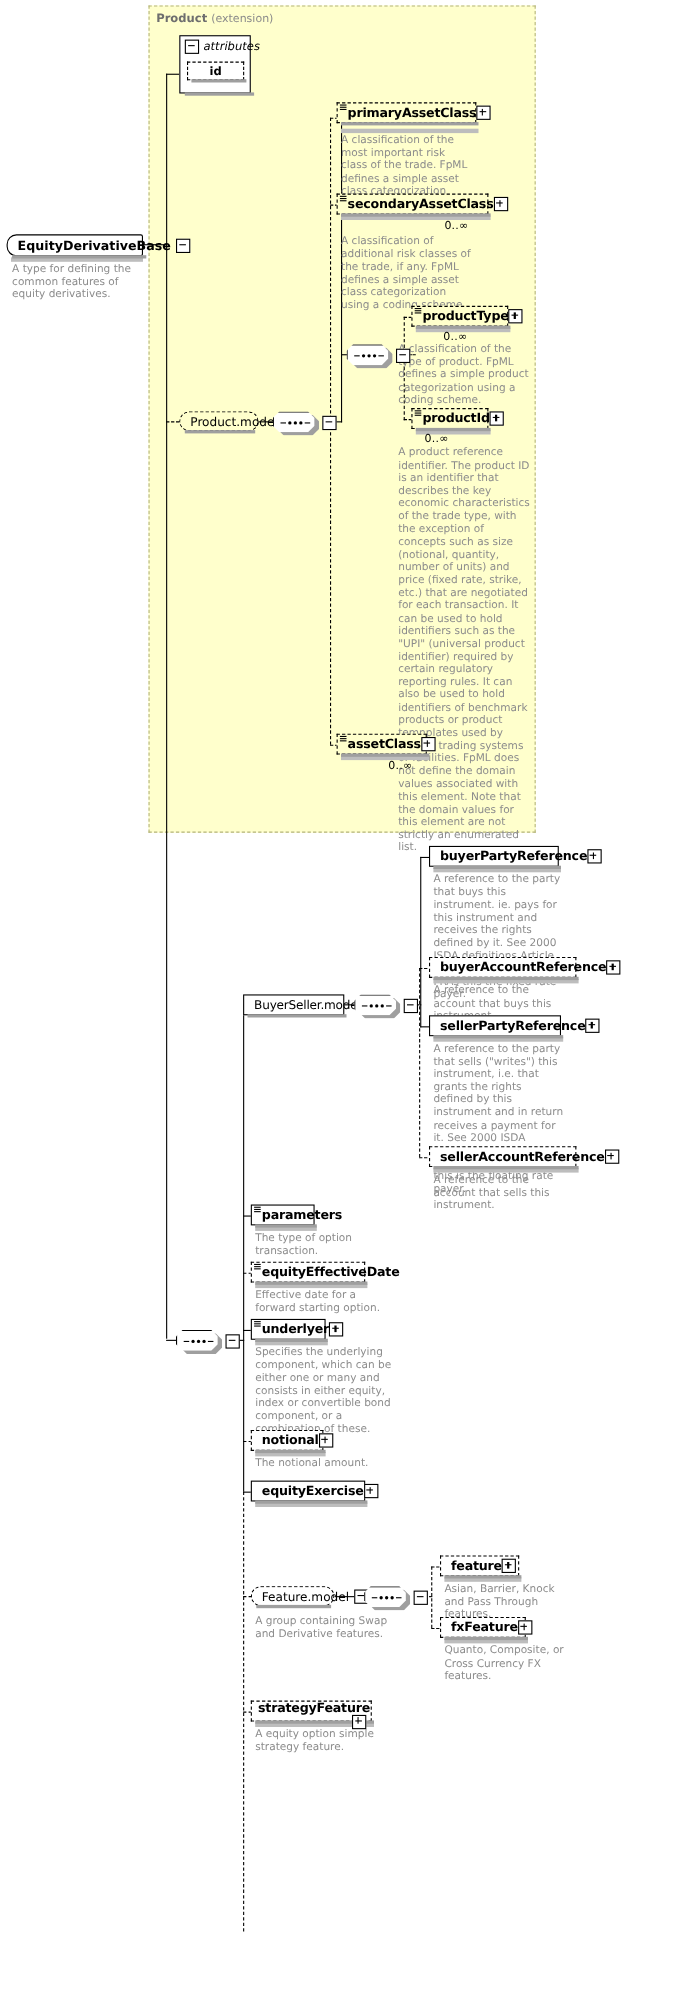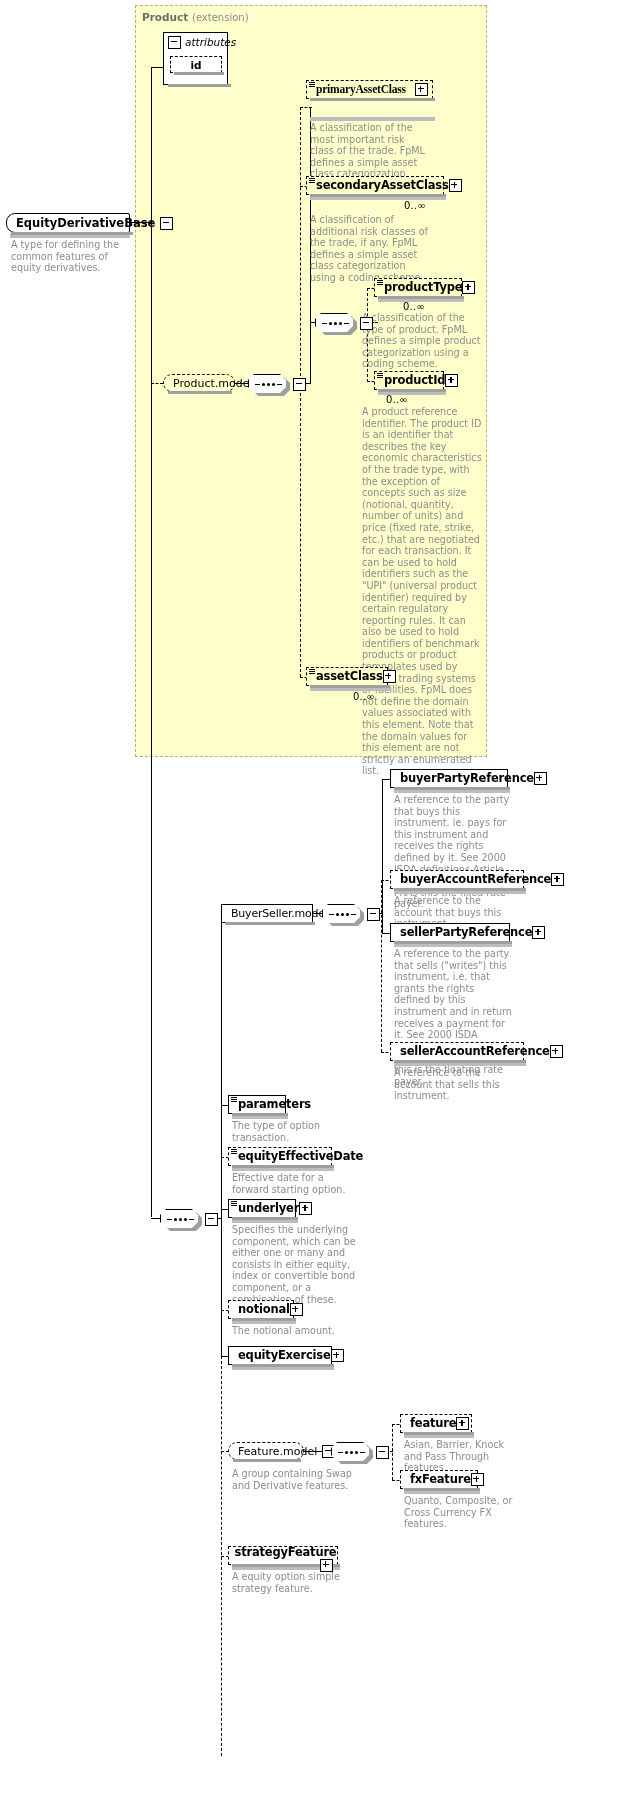--- a/index.html
+++ b/index.html
@@ -214,7 +214,7 @@
   <div class="dln v" style="left:300px;top:107px;height:570px;"></div>
   <div class="dln h" style="left:300px;top:107px;width:12px;"></div>
 
-  <div class="nodebox optional onyellow" style="left:306px;top:80px;width:127px;font-family:Liberation Serif, serif;">
+  <div class="nodebox optional onyellow" style="left:306px;top:93px;width:127px;">
     <span class="tglyph">
         <i></i>
         <i></i>

